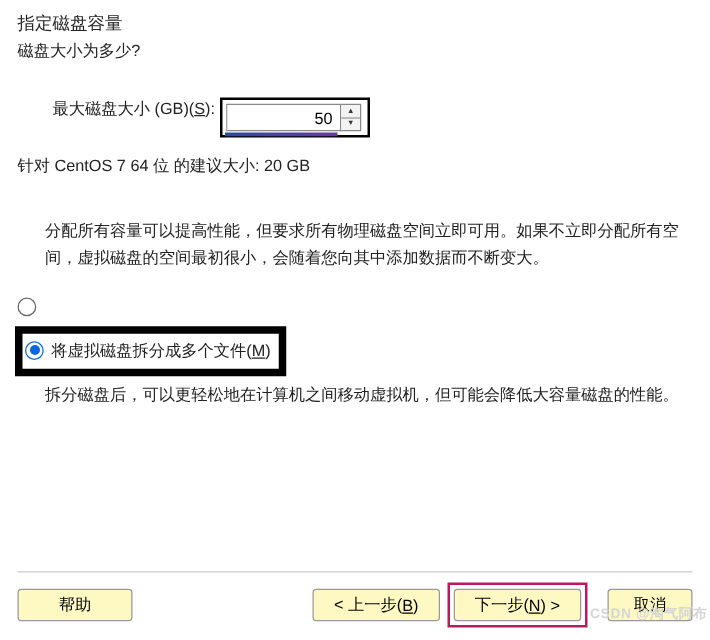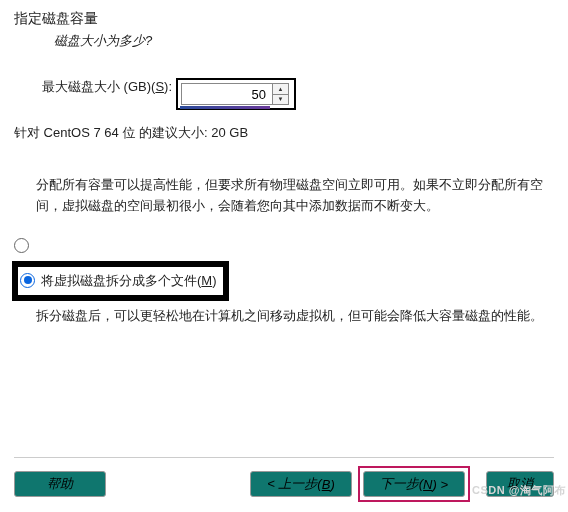--- a/index.html
+++ b/index.html
@@ -14,7 +14,7 @@
   }
   .container { padding: 10px 14px 0 14px; }
   .title { font-weight: normal; font-size: 14px; margin-bottom: 4px; }
-  .subtitle { margin-left: 40px; margin-bottom: 28px; font-style: italic; }
+  .subtitle { margin-bottom: 28px; }
   .row-size { display: flex; align-items: flex-start; margin-bottom: 14px; margin-left: 28px; }
   .row-size .lbl { margin-right: 2px; }
   .spinner-wrap {

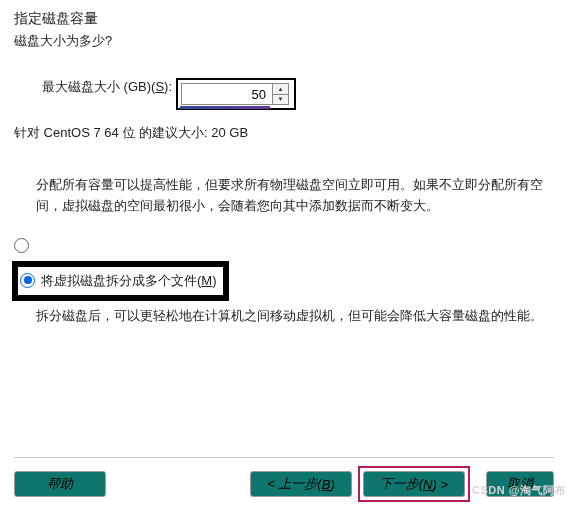--- a/index.html
+++ b/index.html
@@ -109,7 +109,7 @@
     height: 26px;
     padding: 0 16px;
     border: 1px solid #999;
-    background: #0f766e;
+    background: #fef9c3;
     border-radius: 3px;
     font-size: 13px;
     cursor: pointer;
@@ -117,7 +117,6 @@
     align-items: center;
     justify-content: center;
     min-width: 92px;
-    font-style: italic;
   }
   .spacer { flex: 1; }
   .next-box {

